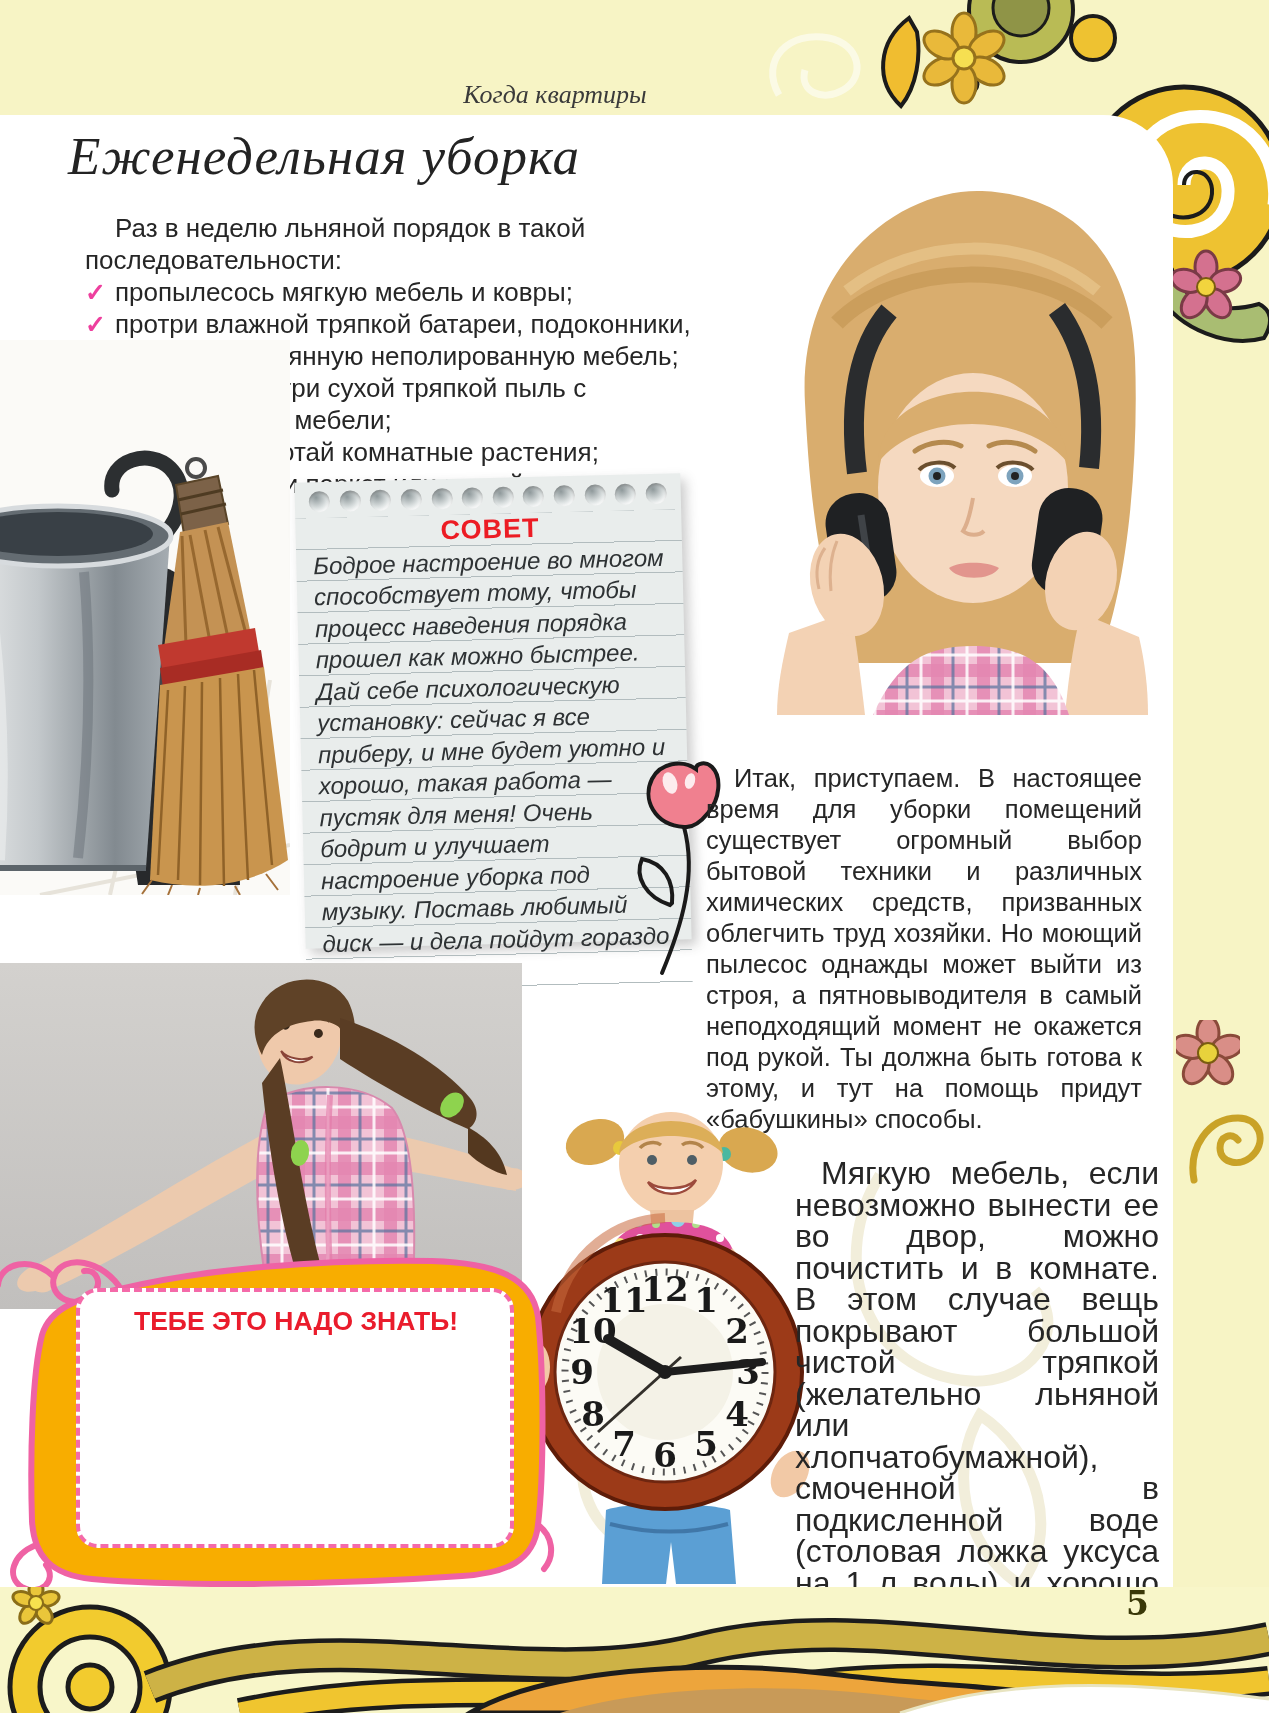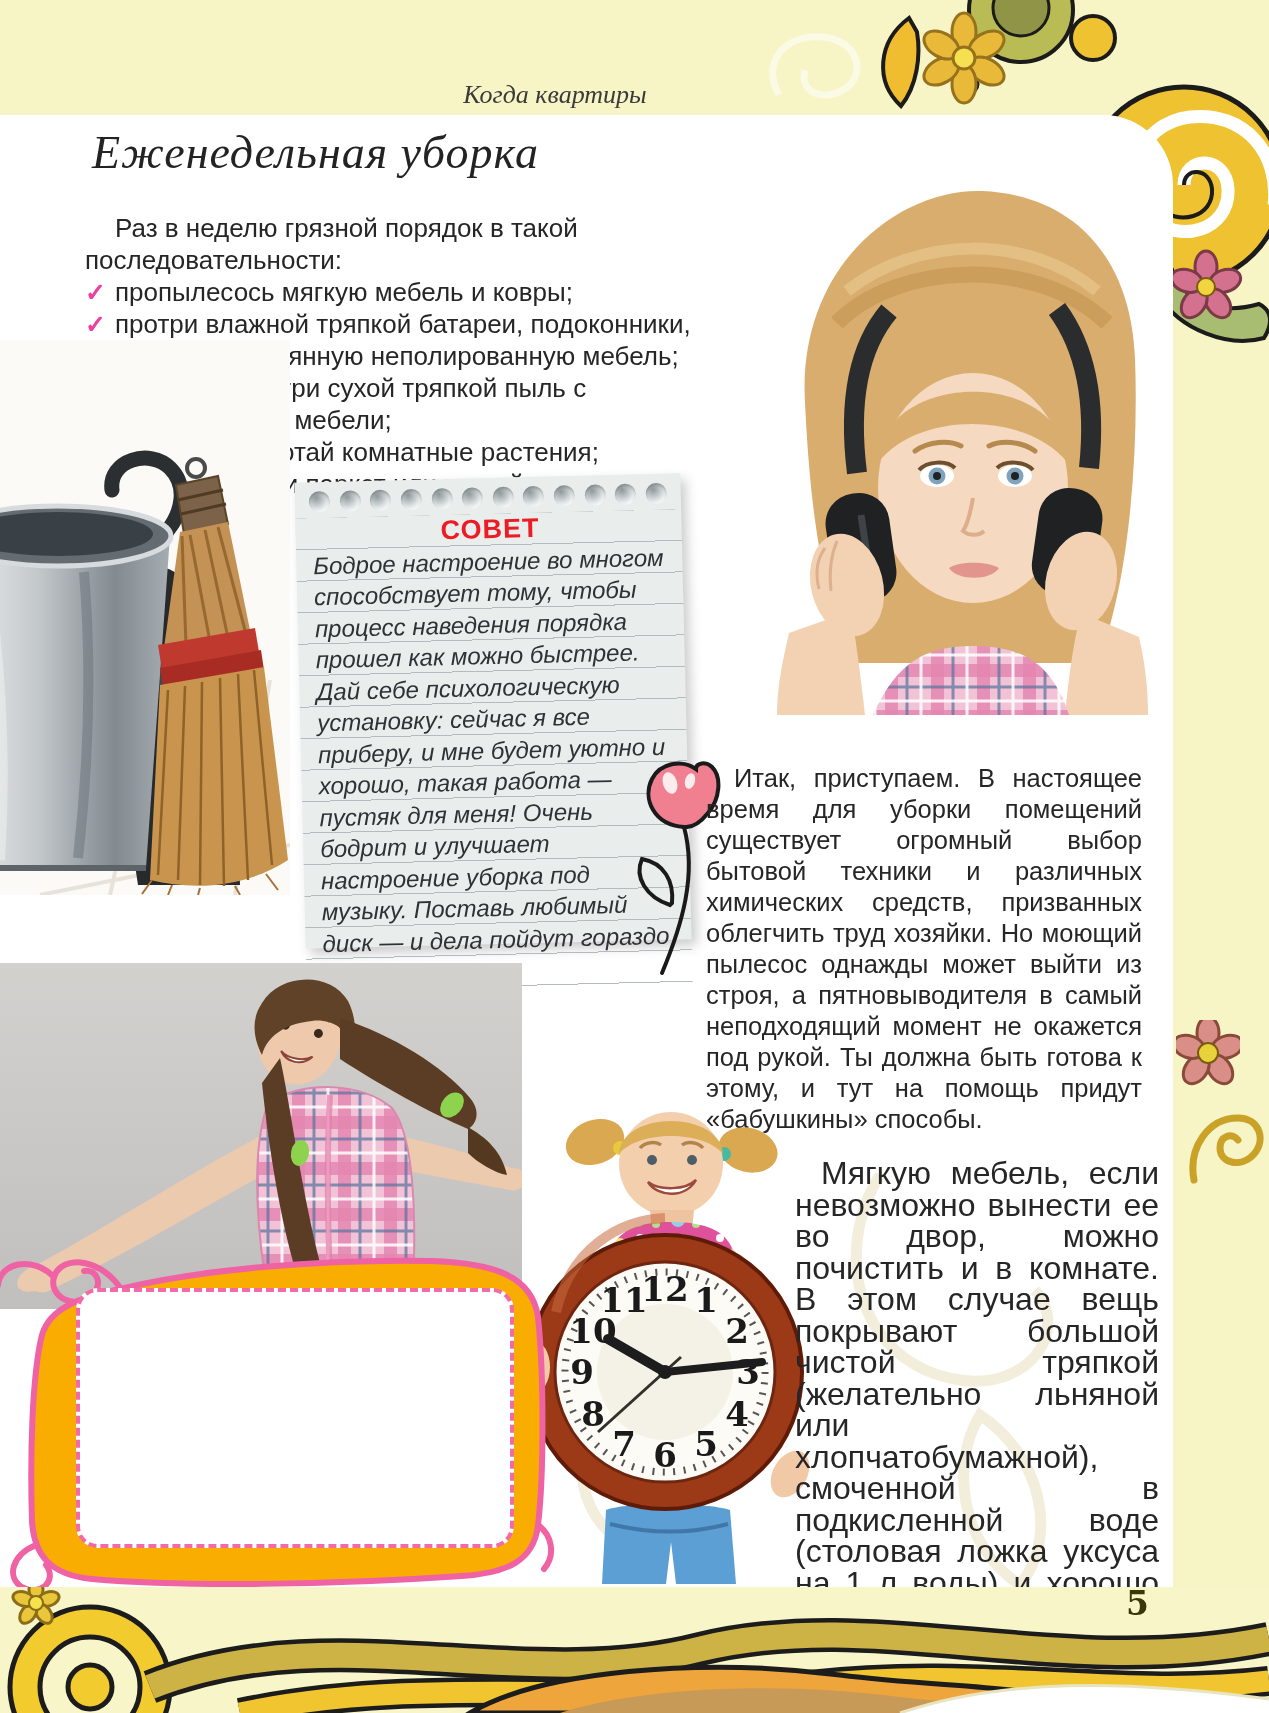--- a/index.html
+++ b/index.html
@@ -16,8 +16,8 @@
   .watermarks{position:absolute;left:0;top:115px;width:1173px;height:1472px;pointer-events:none;}
   .header-label{position:absolute;left:380px;top:80px;width:350px;text-align:center;
         font-family:"Liberation Serif",serif;font-style:italic;font-size:26px;color:#3a3a3a;}
-  .page-title{position:absolute;left:92px;top:126px;font-family:"Liberation Serif",serif;
-        font-style:italic;font-size:46px;color:#232323;letter-spacing:1px;}
+  .page-title{position:absolute;left:68px;top:126px;font-family:"Liberation Serif",serif;
+        font-style:italic;font-size:53px;color:#232323;letter-spacing:1px;}
   .left-list{position:absolute;left:85px;top:212px;width:652px;font-size:26px;line-height:32px;}
   .intro{text-indent:30px;margin:0;}
   .ck-item{padding-left:30px;text-indent:-30px;}

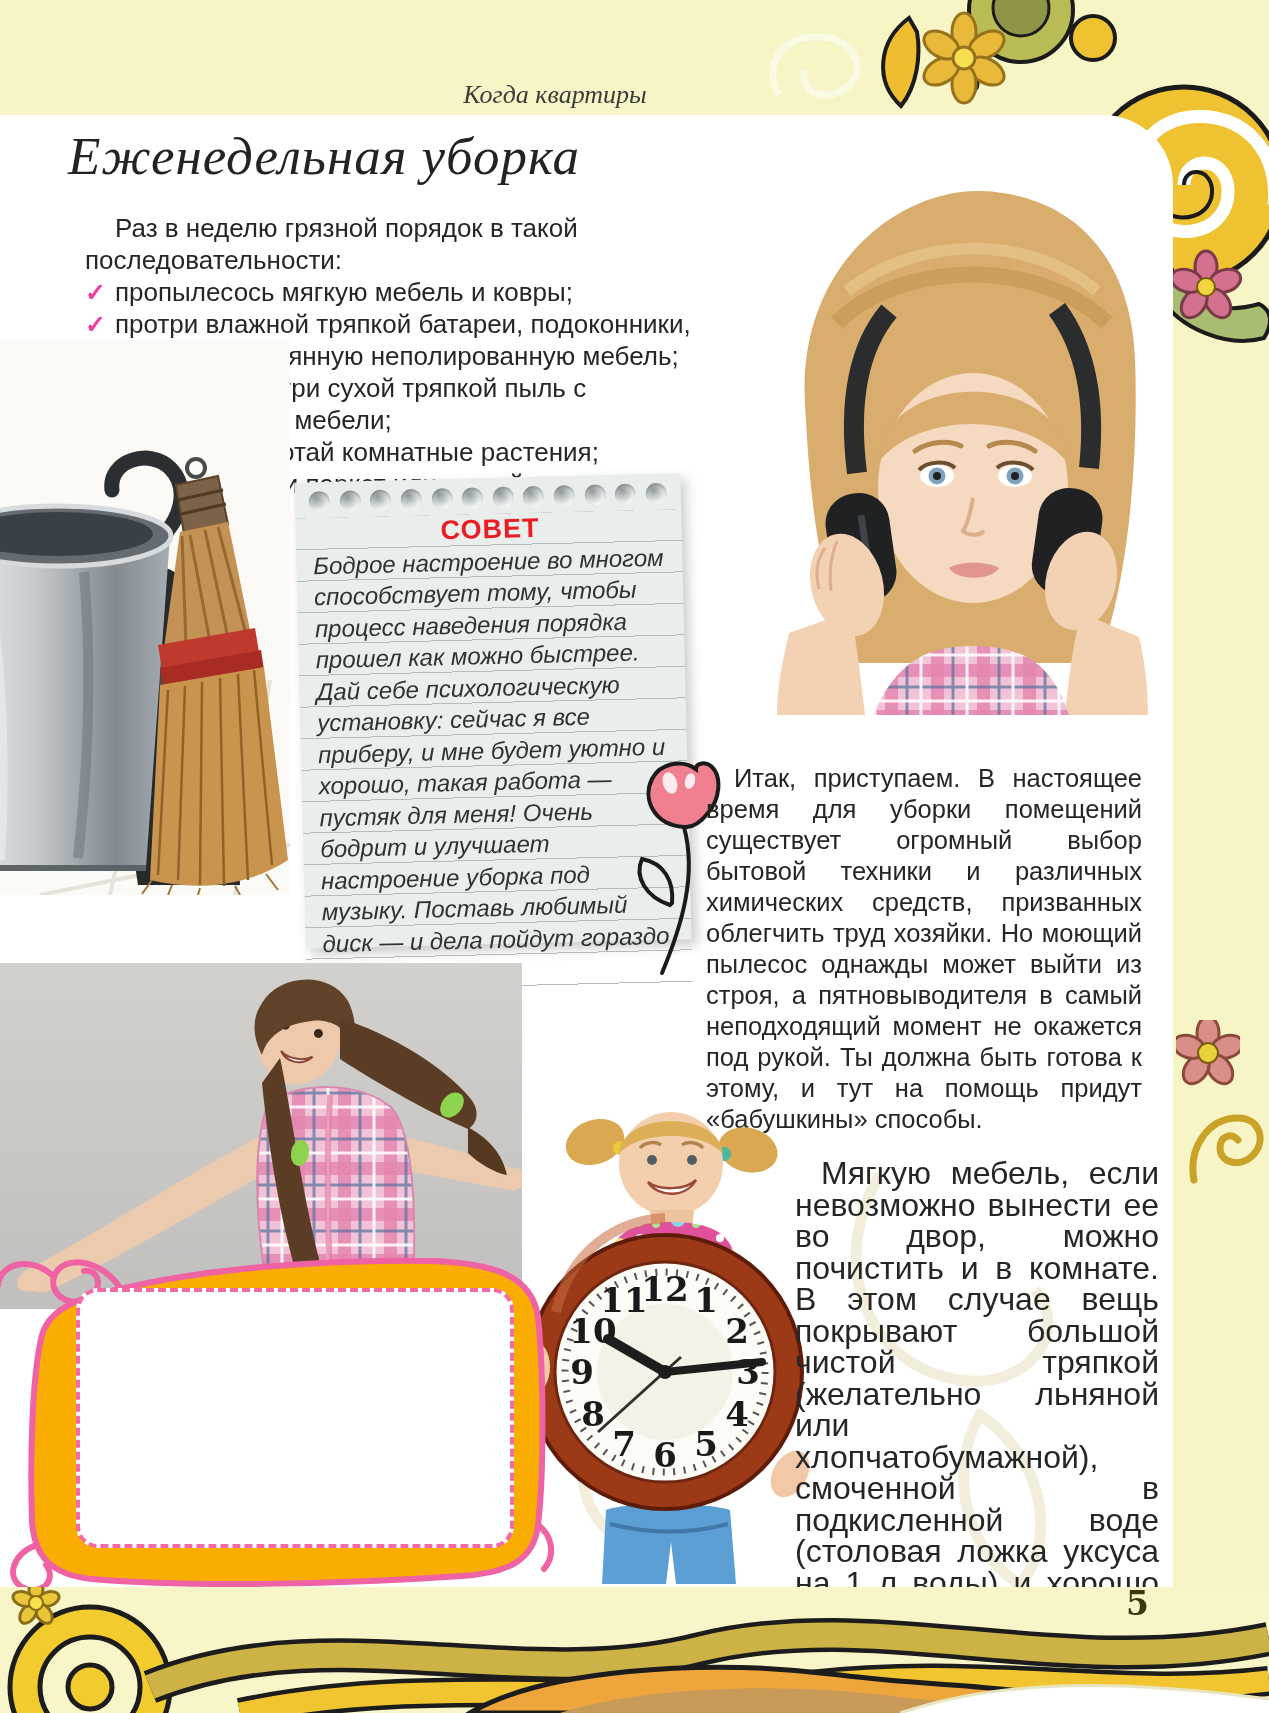--- a/index.html
+++ b/index.html
@@ -149,7 +149,7 @@
   <div class="page-title">Еженедельная уборка</div>
 
   <div class="left-list">
-    <p class="intro">Раз в неделю грязной порядок в такой последовательности:</p>
+    <p class="intro">Раз в неделю льняной порядок в такой последовательности:</p>
     <div class="checklist">
       <div class="ck-item"><span class="ck">✓</span><span>пропылесось мягкую мебель и ковры;</span></div>
       <div class="ck-item"><span class="ck">✓</span><span>протри влажной тряпкой батареи, подоконники, двери и деревянную неполированную мебель;</span></div>

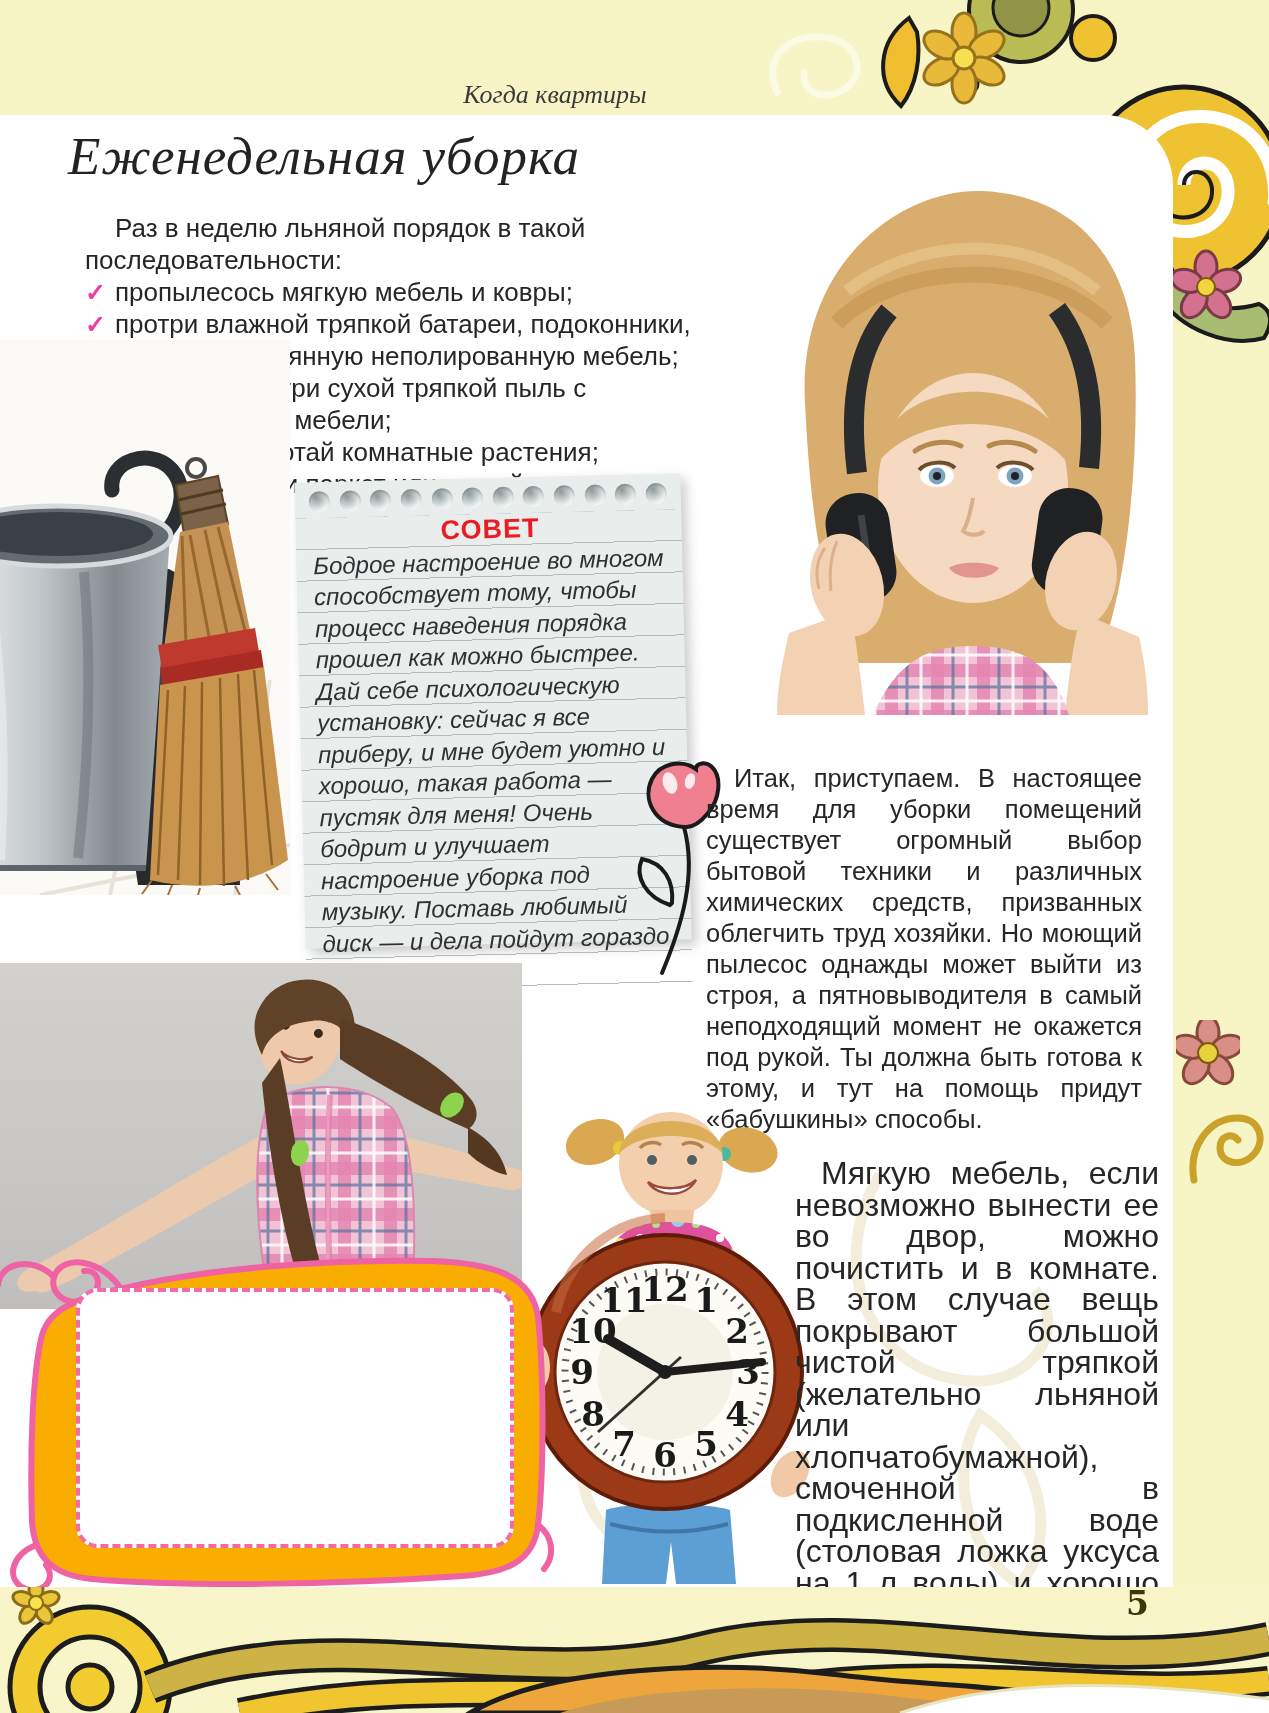--- a/index.html
+++ b/index.html
@@ -337,6 +337,7 @@
   </svg>
 
   <div class="know-box">
+    <p class="know-title">ТЕБЕ ЭТО НАДО ЗНАТЬ!</p>
   </div>
 
   <svg class="flower-margin-mid" viewBox="0 0 64 66">

